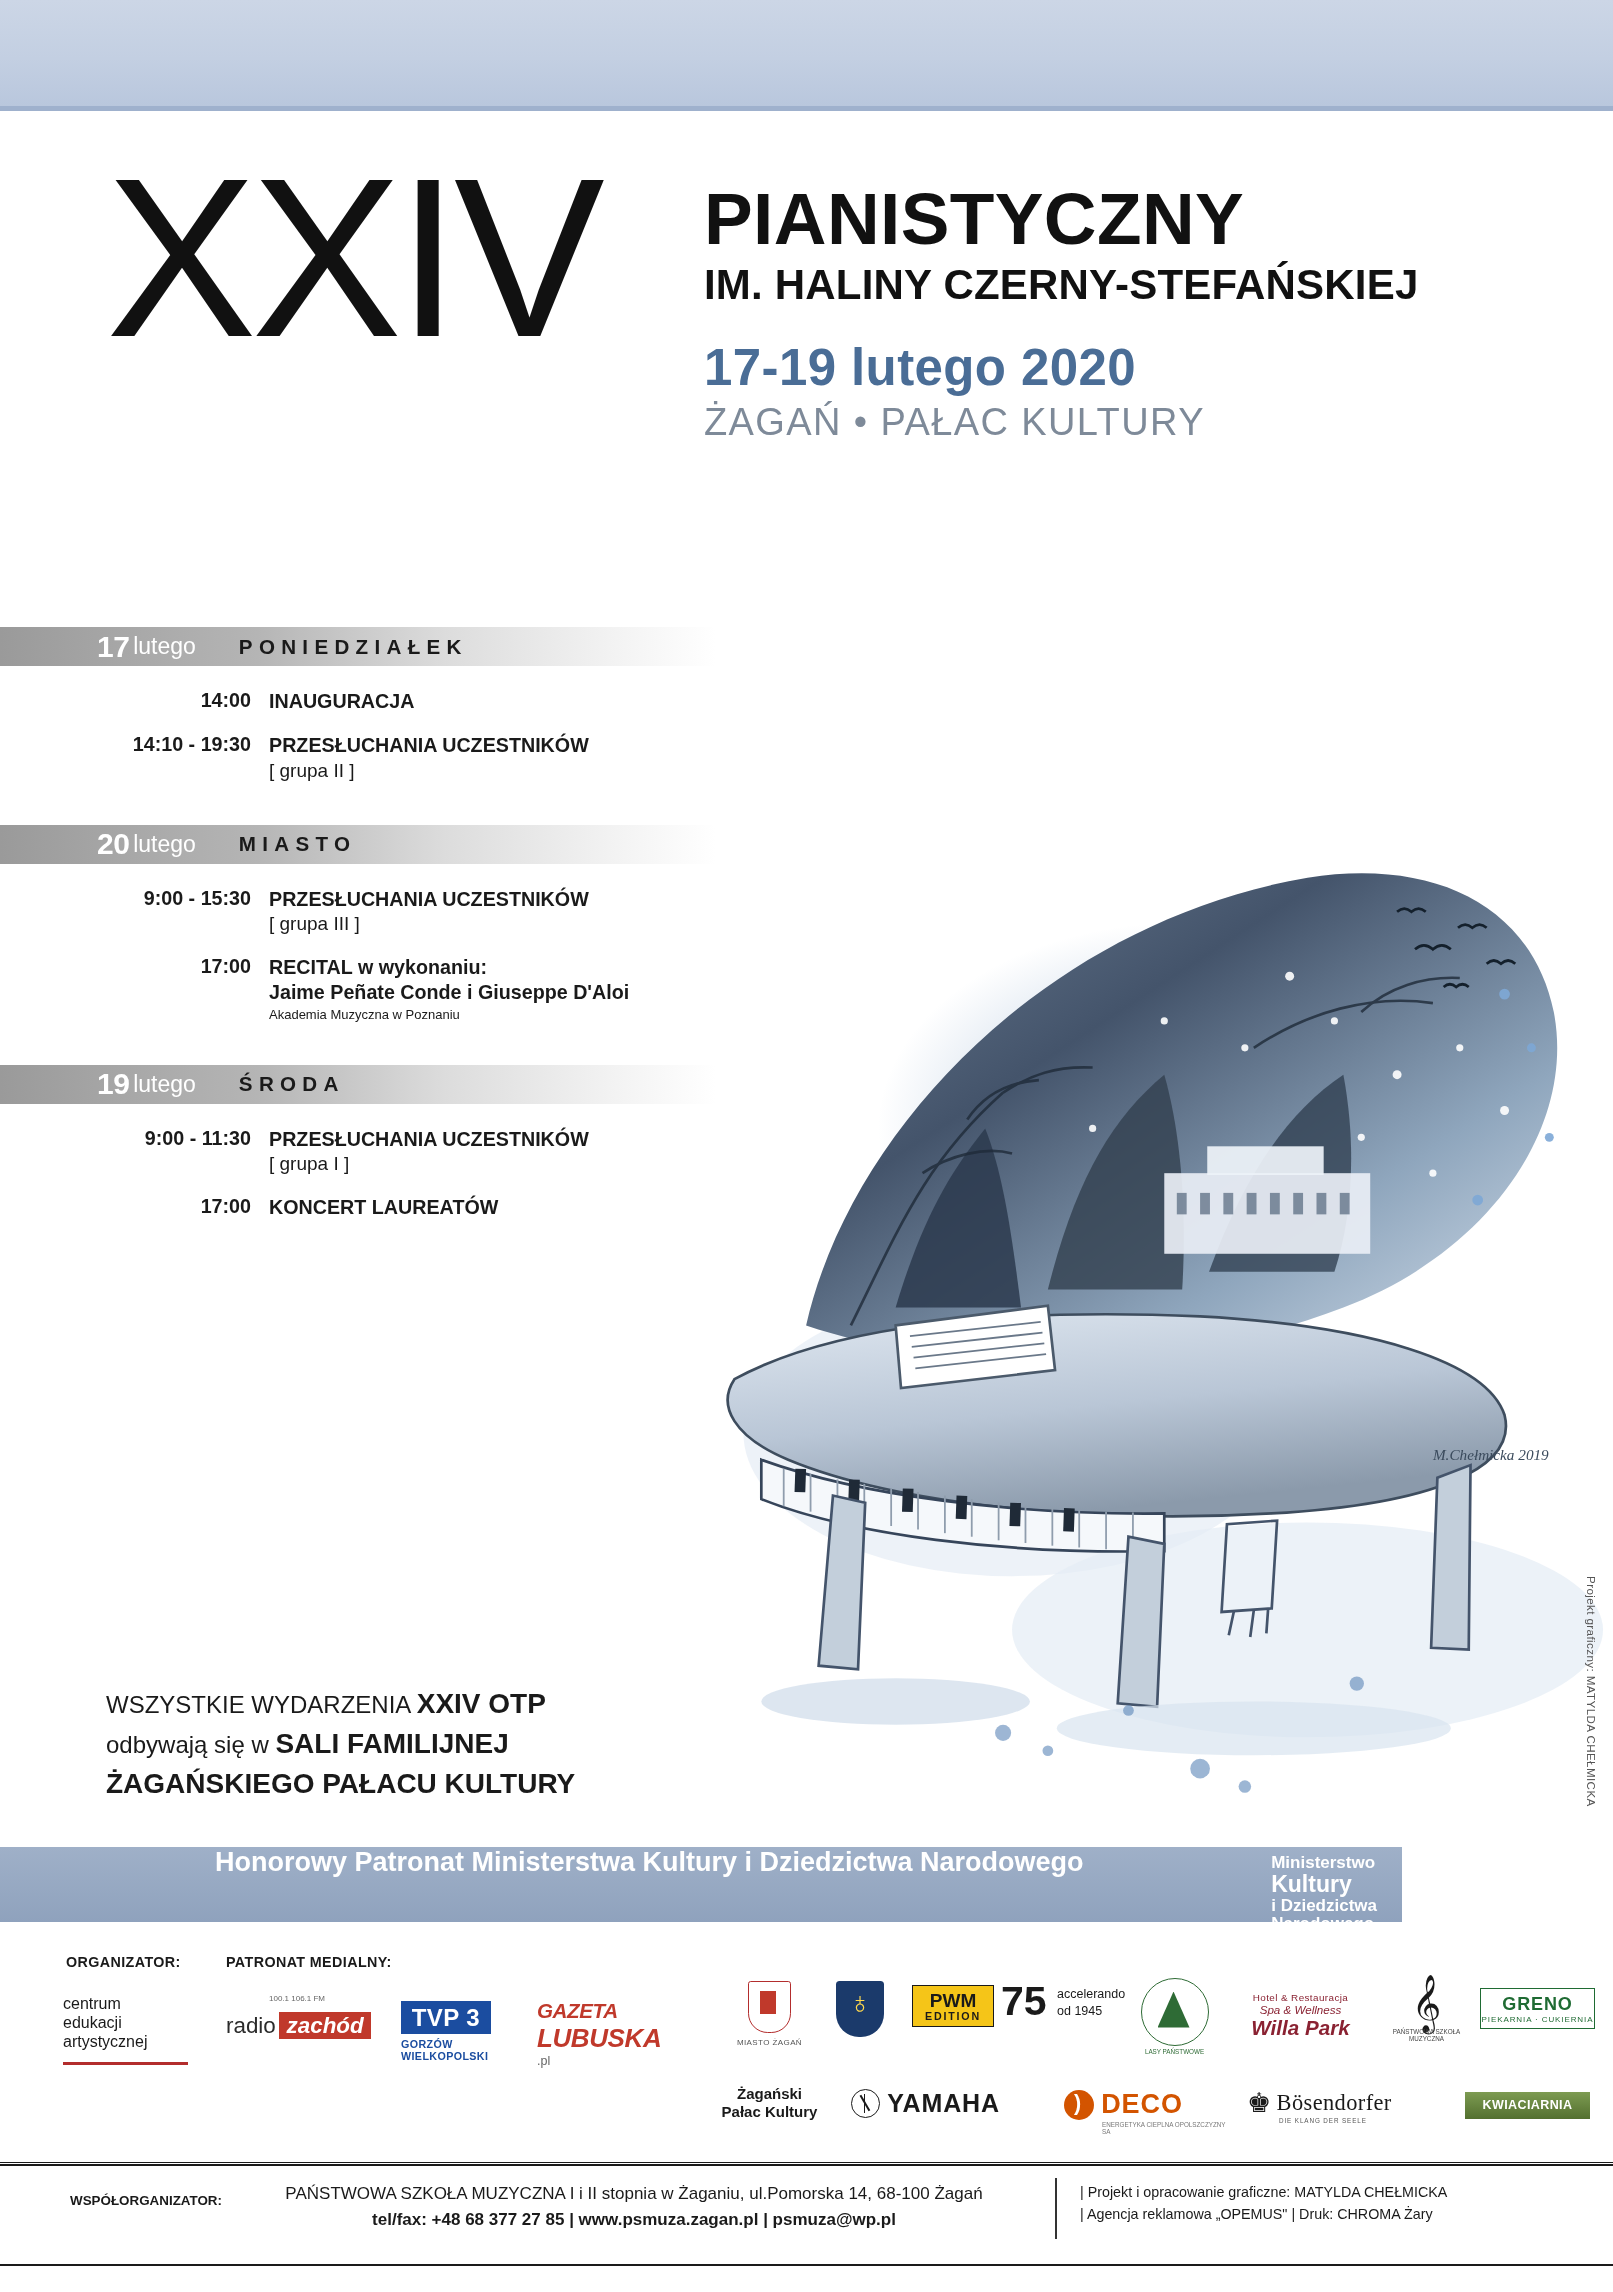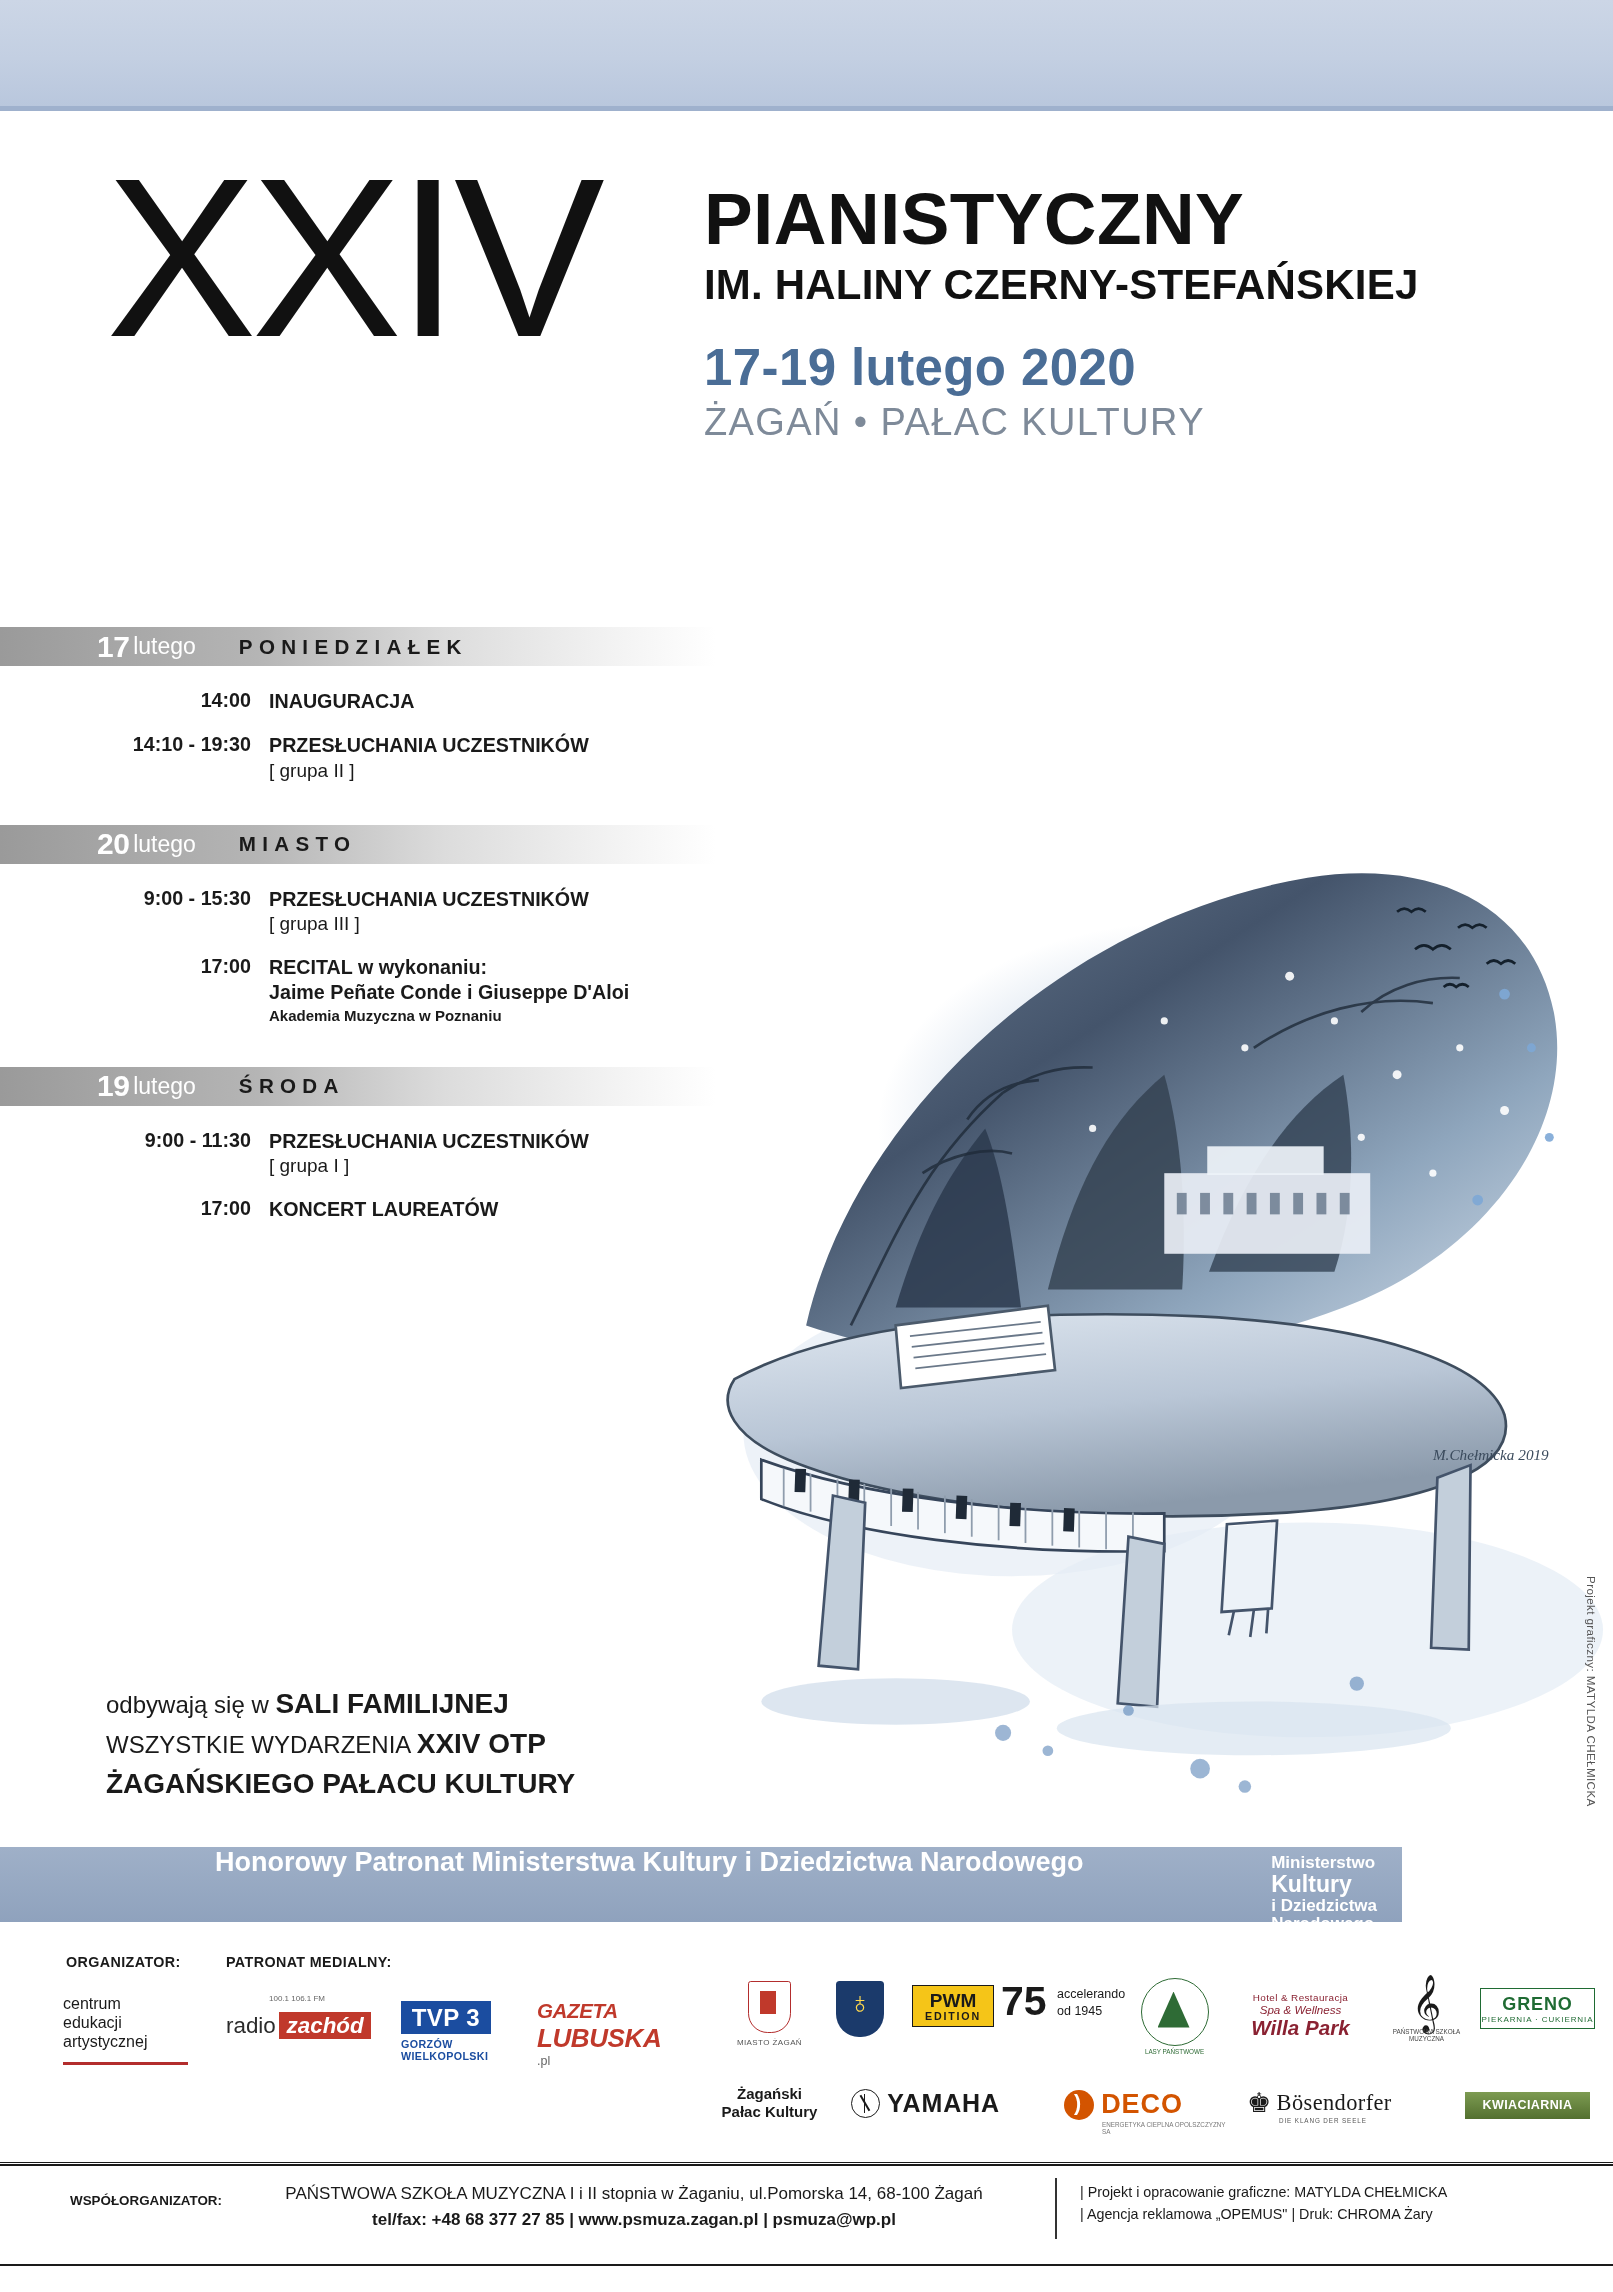--- a/index.html
+++ b/index.html
@@ -167,8 +167,8 @@
     margin-top: 1.8px;
   }
   .ev-note {
-    font-size: 15px;
-    font-weight: 700;
+    font-size: 13px;
+    font-weight: 400;
     color: #1a1a1a;
     margin-top: 2.7px;
   }

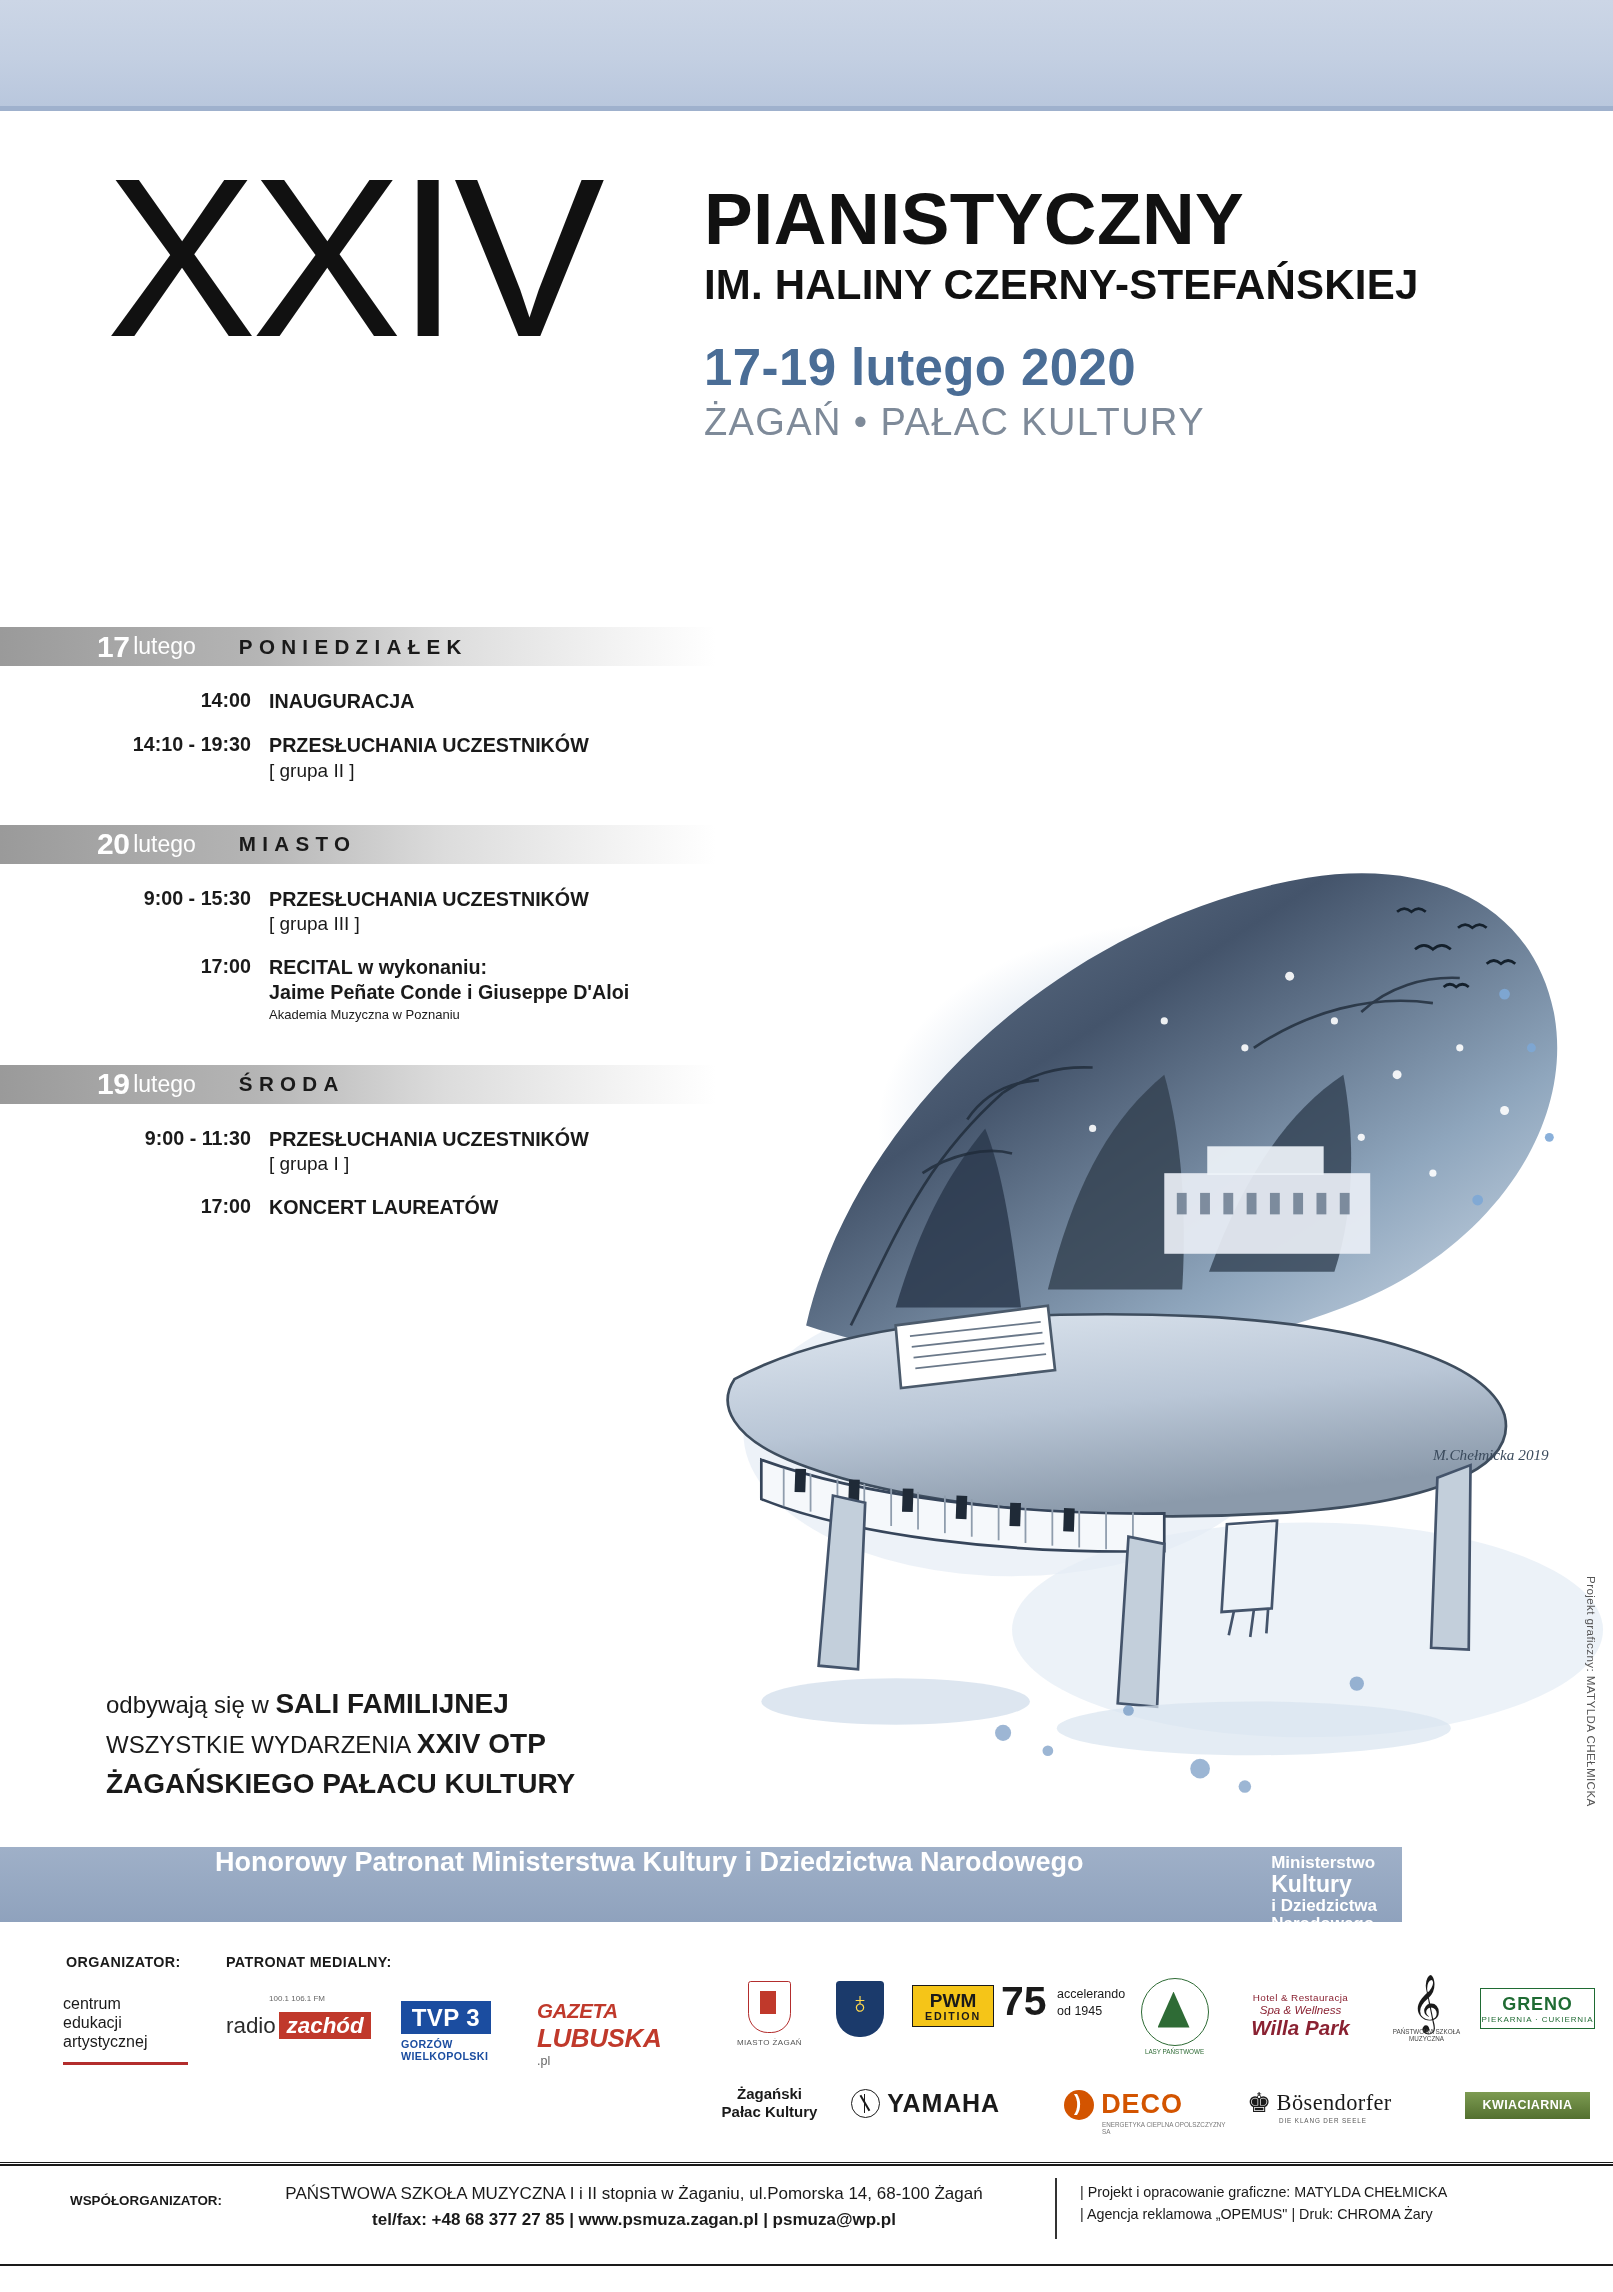--- a/index.html
+++ b/index.html
@@ -695,10 +695,10 @@
 
   <div class="venue">
     <div>
+      <span>WSZYSTKIE WYDARZENIA </span><span class="b">XXIV OTP</span>
+    </div>
+    <div>
       <span>odbywają się w </span><span class="b">SALI FAMILIJNEJ</span>
-    </div>
-    <div>
-      <span>WSZYSTKIE WYDARZENIA </span><span class="b">XXIV OTP</span>
     </div>
     <div class="big">ŻAGAŃSKIEGO PAŁACU KULTURY</div>
   </div>

